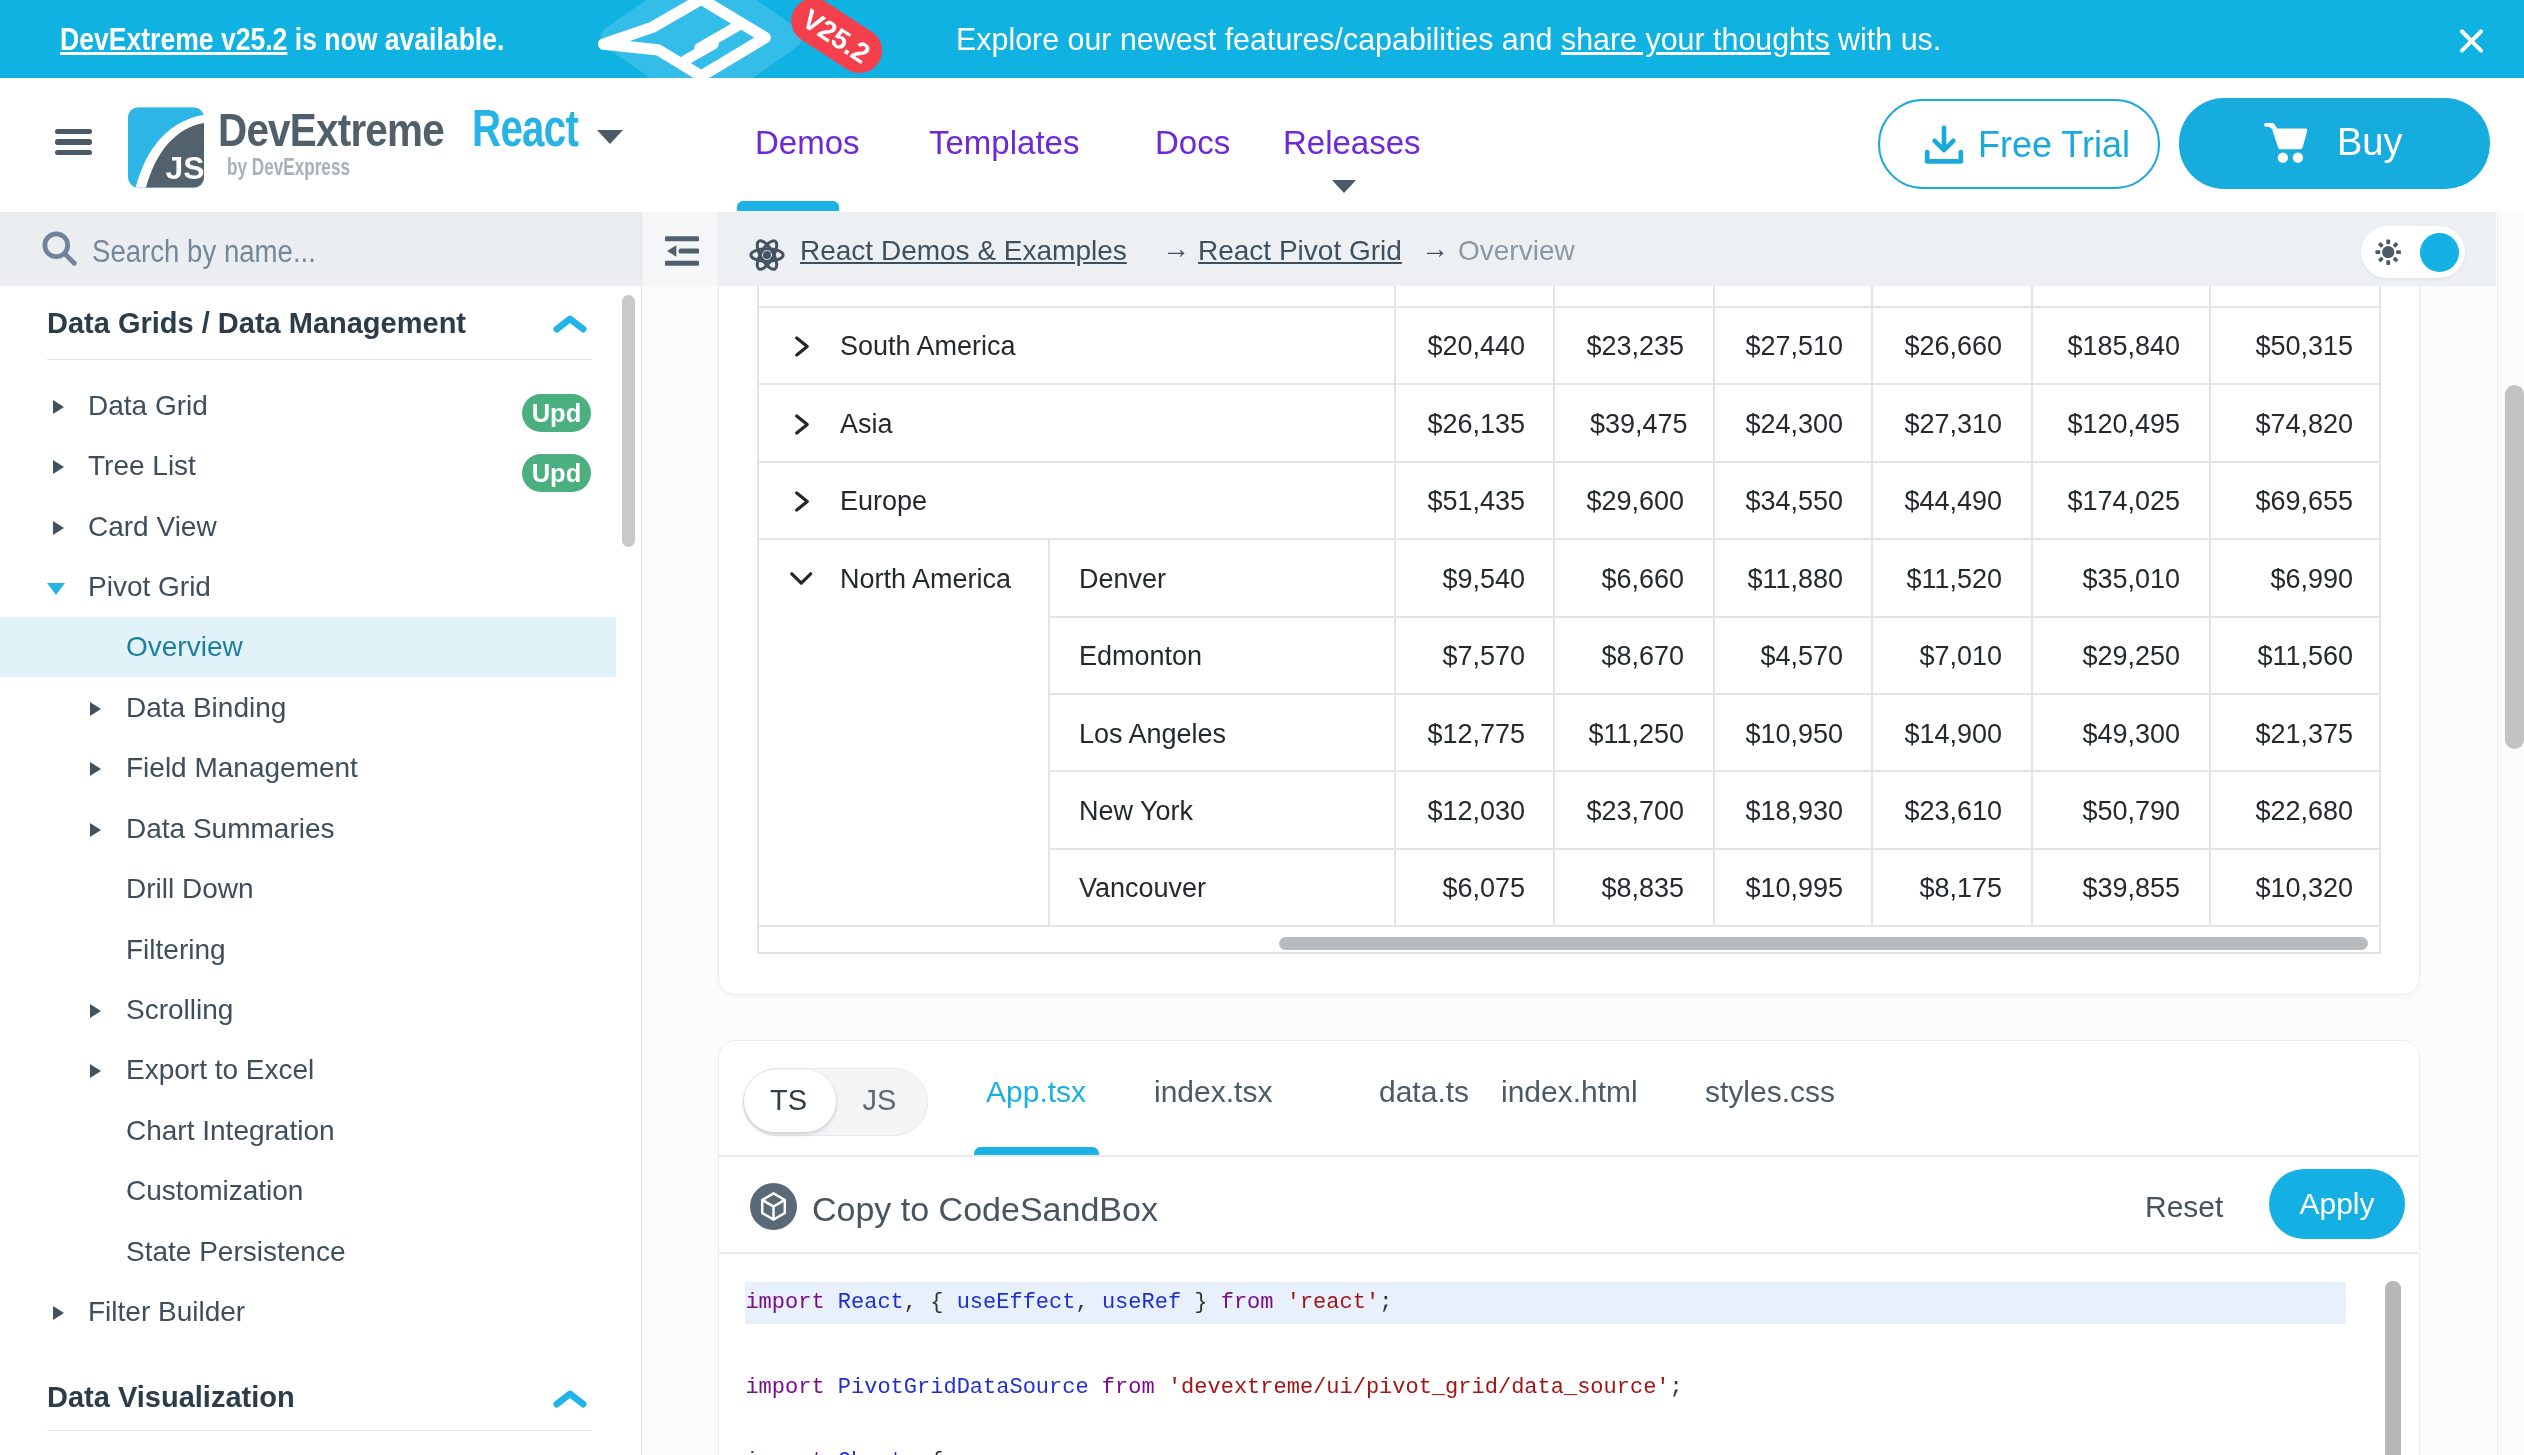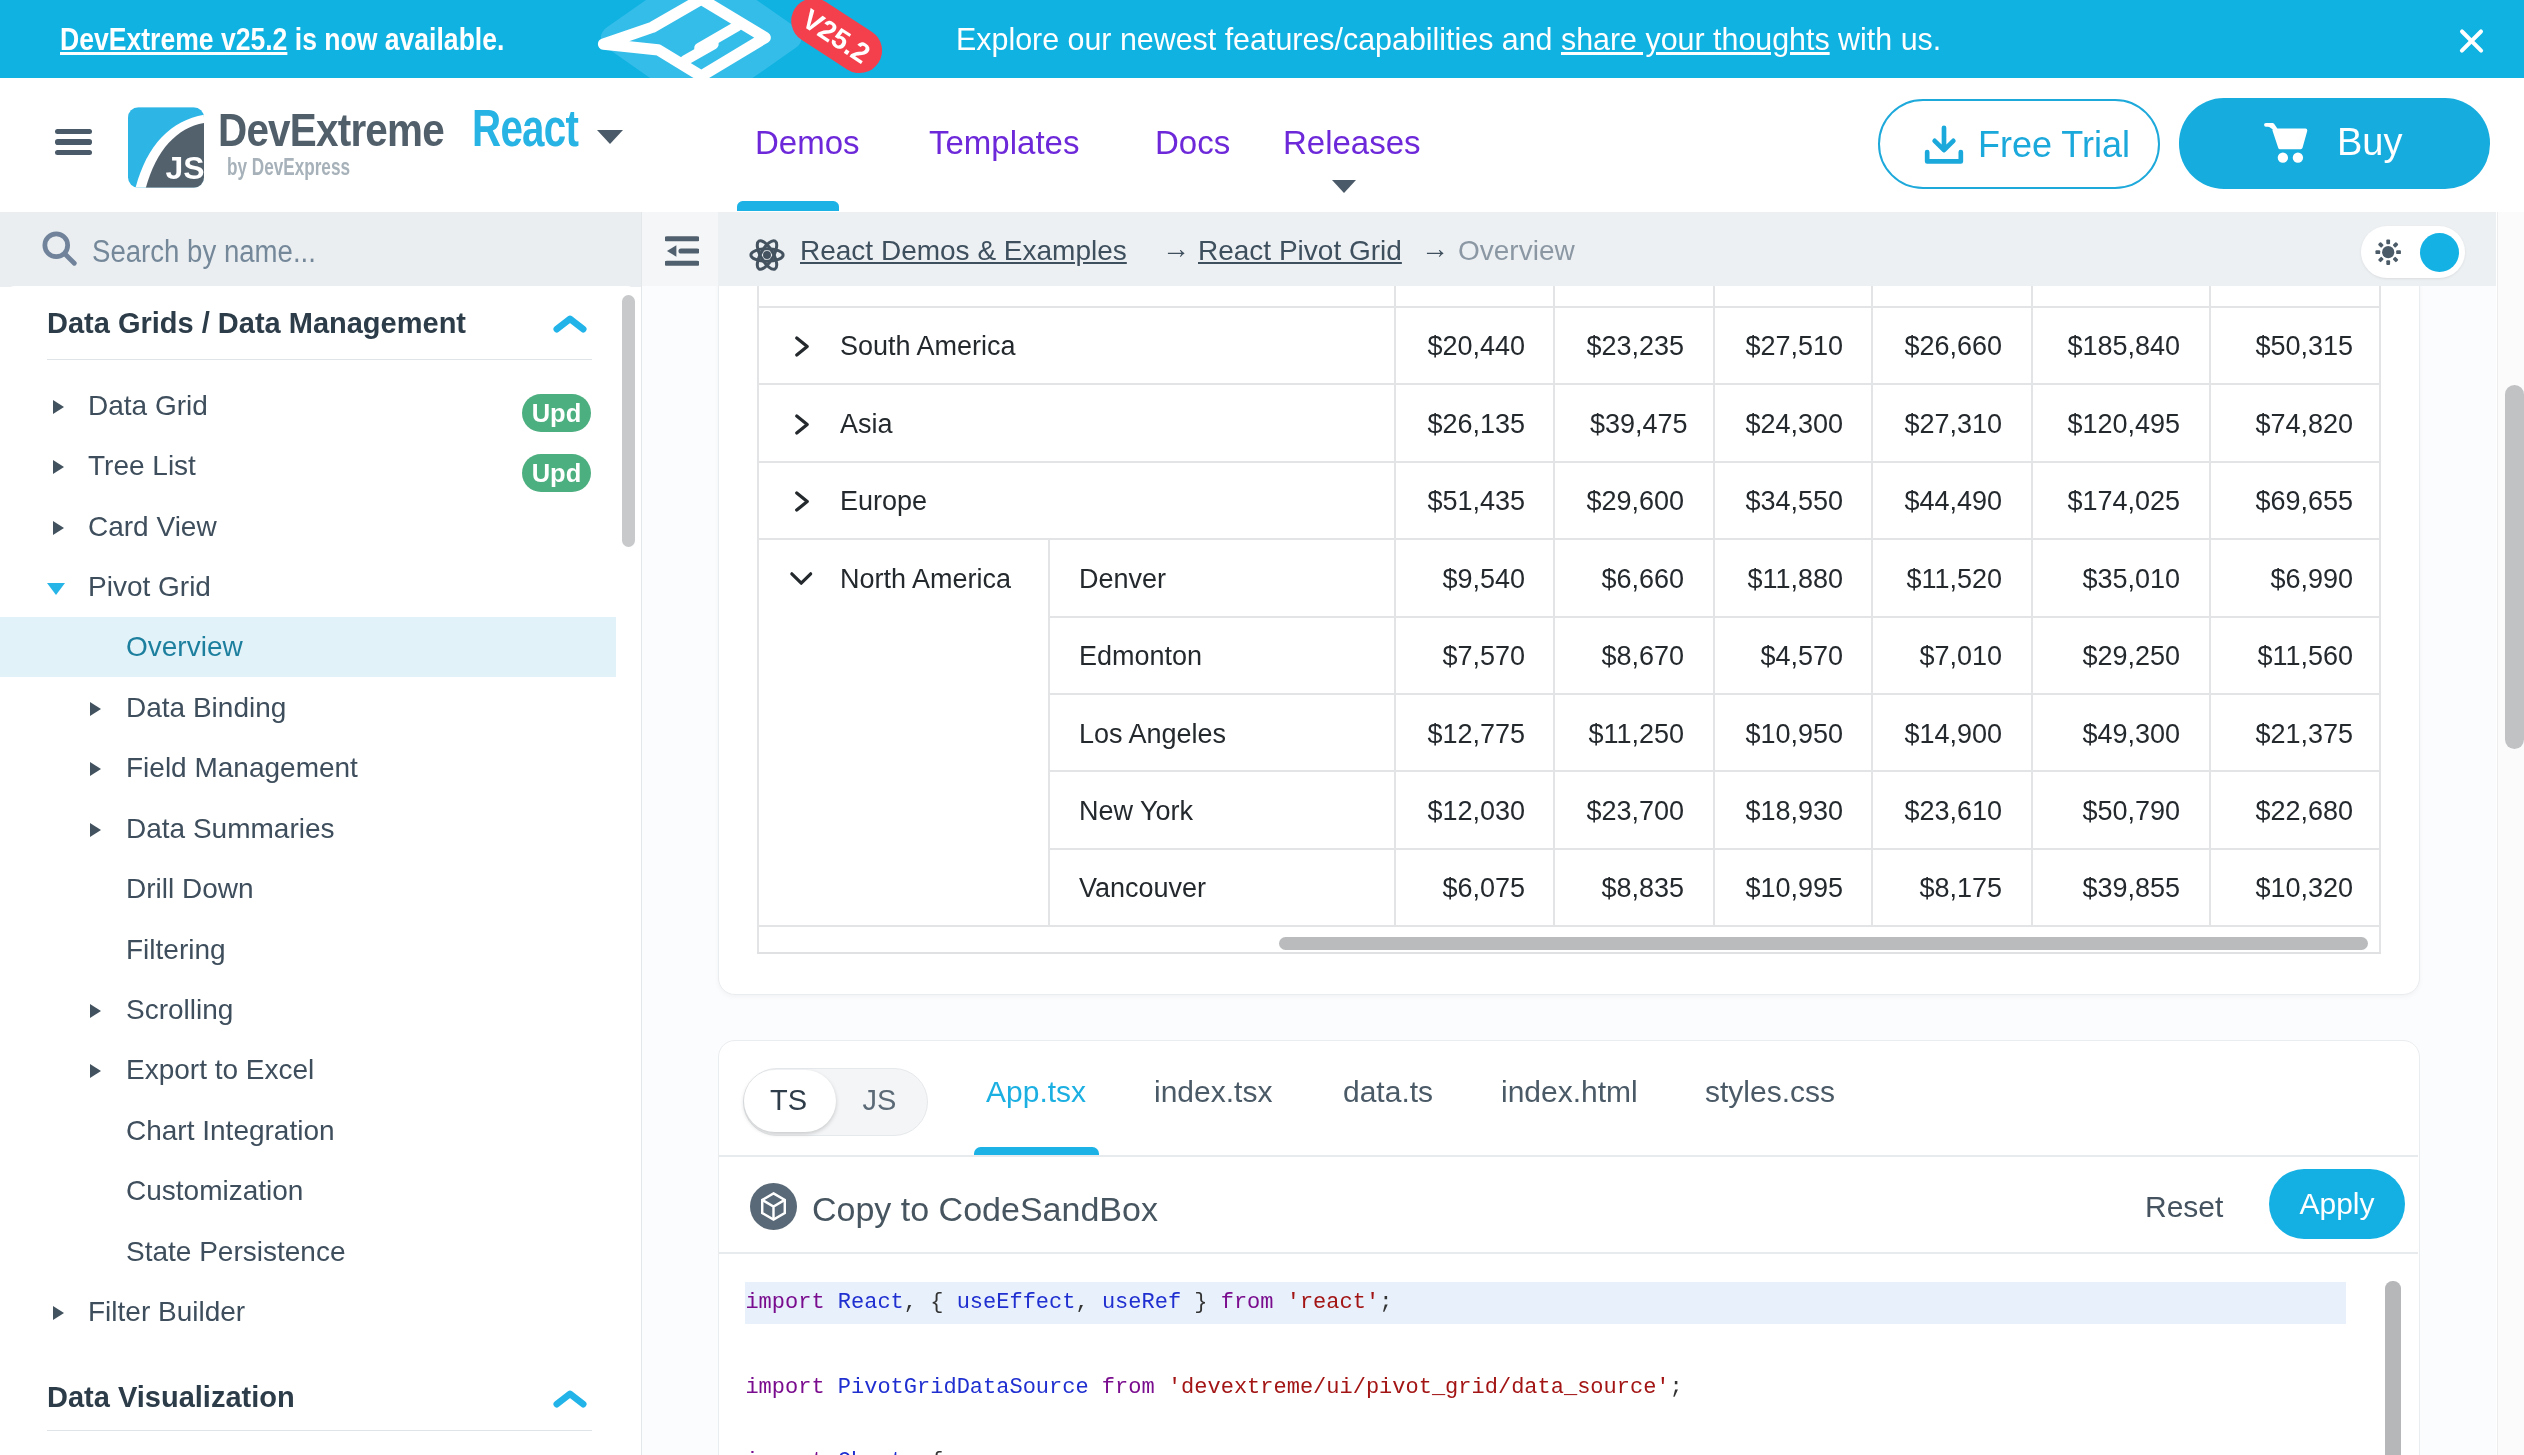--- a/index.html
+++ b/index.html
@@ -35,7 +35,7 @@
 
 #searchrow { position:absolute; left:0; top:212px; width:642px; height:75px; background:#eaeef1; }
 #searchtext { position:absolute; left:92px; top:22px; font-size:31px; color:#74889a; transform:scaleX(0.89); transform-origin:0 0; }
-#sidebar { position:absolute; left:0; top:286px; width:642px; height:1170px; background:#fff;border-radius:16px; }
+#sidebar { position:absolute; left:0; top:286px; width:642px; height:1170px; background:#fff; }
 #sidescroll { position:absolute; left:622px; top:8.5px; width:13.2px; height:252px; background:#c7c9cb; border-radius:6.6px; }
 #sideborder { position:absolute; left:641px; top:212px; width:0.9px; height:1244px; background:#e4e7ea; }
 .sitem { position:absolute; left:0; width:616px; height:60px; font-size:28px; color:#3e4e5c; }

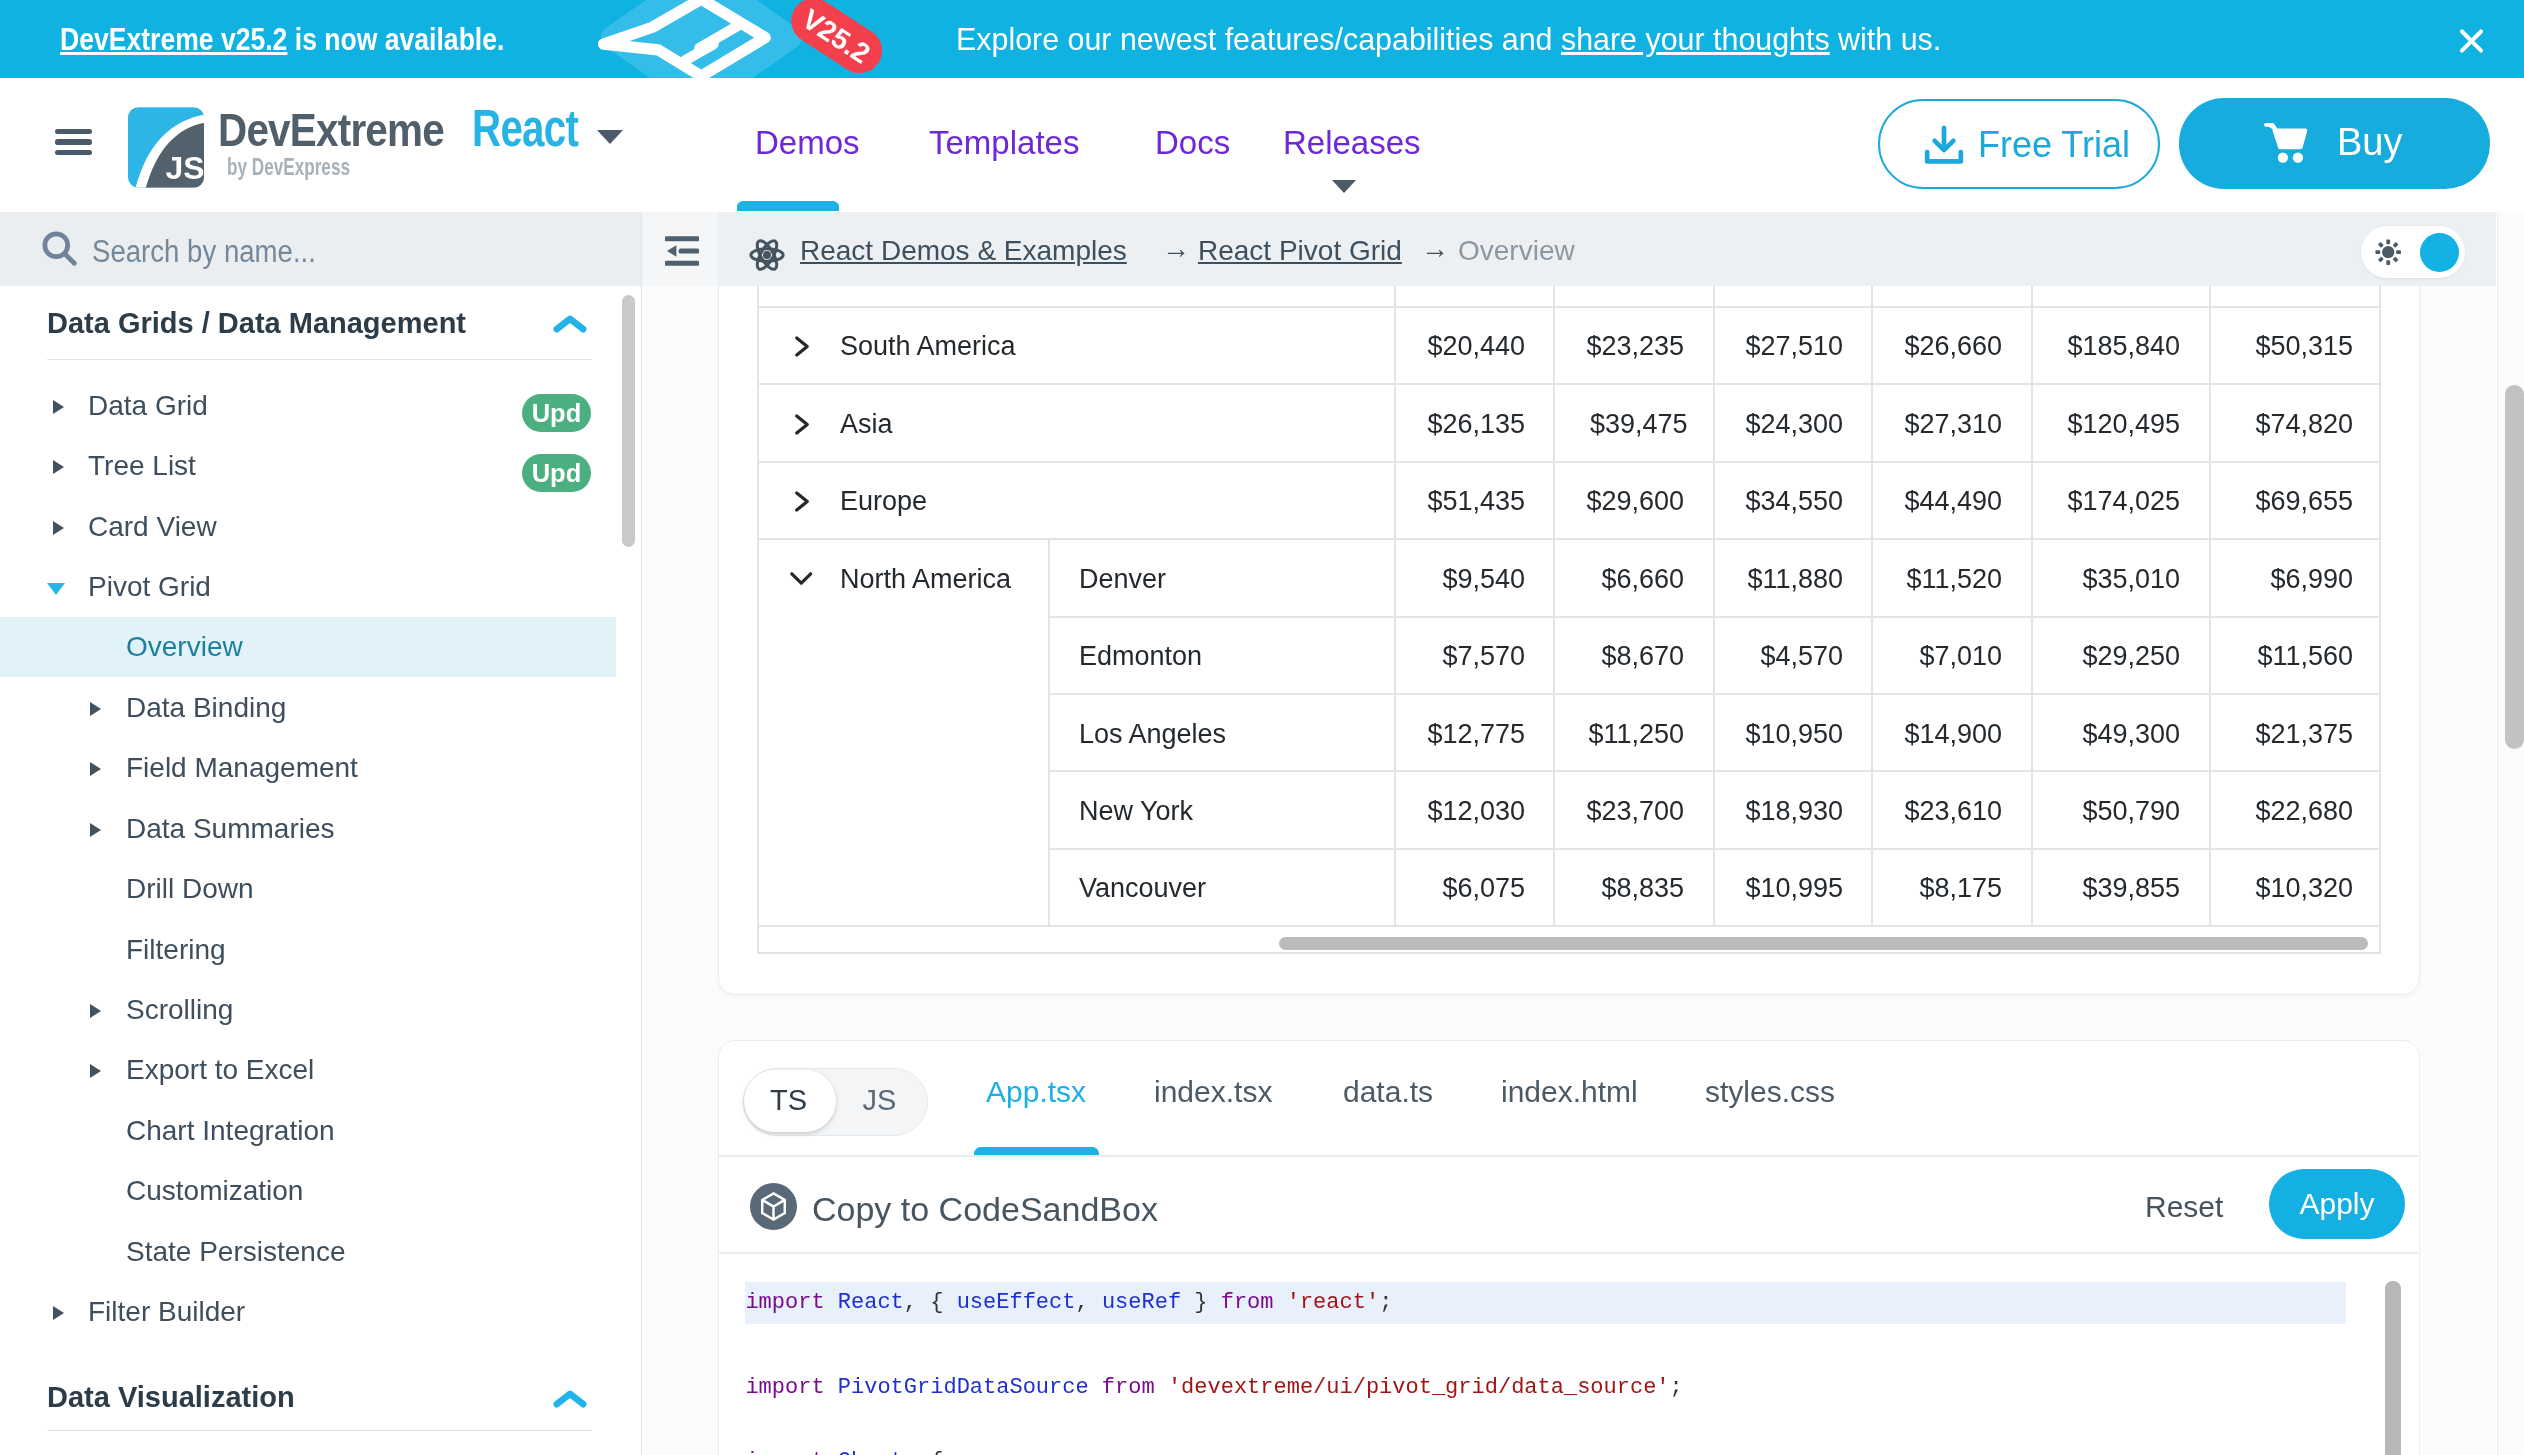--- a/index.html
+++ b/index.html
@@ -296,7 +296,7 @@
         </div>
       <div class="tab" style="left:267px; color:#1cb0e2;">App.tsx</div>
       <div class="tab" style="left:435px;">index.tsx</div>
-      <div class="tab" style="left:624px;">data.ts</div>
+      <div class="tab" style="left:660px;">data.ts</div>
       <div class="tab" style="left:782px;">index.html</div>
       <div class="tab" style="left:986px;">styles.css</div>
       <div id="tabul"></div>

